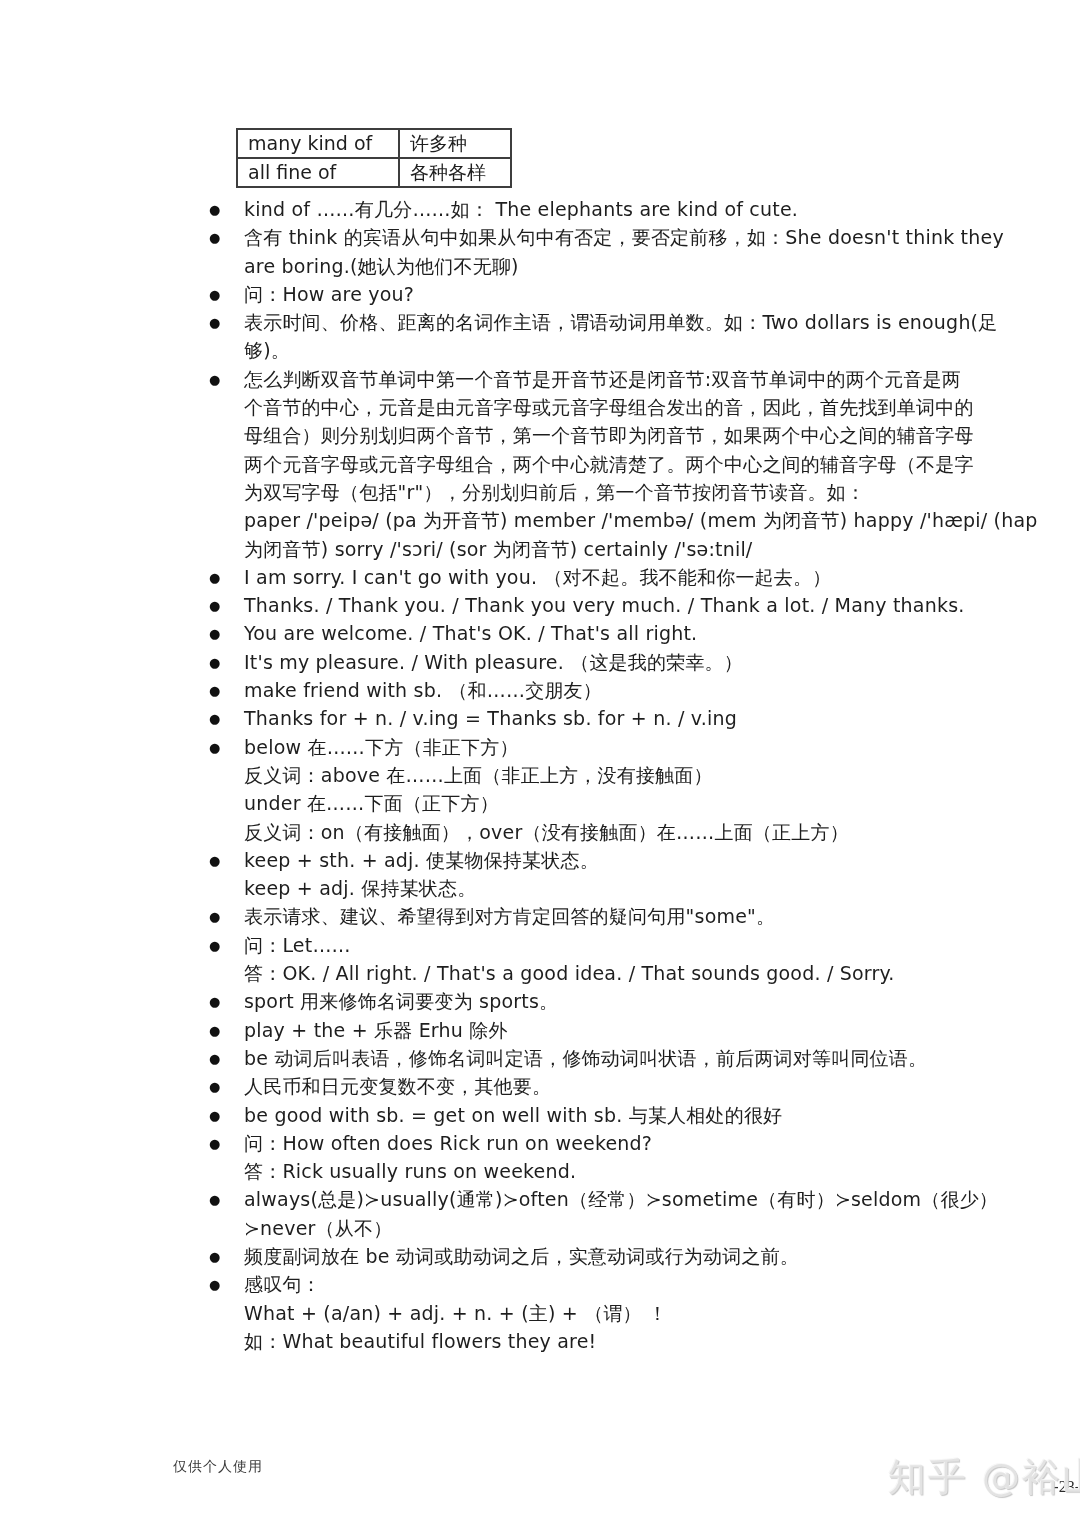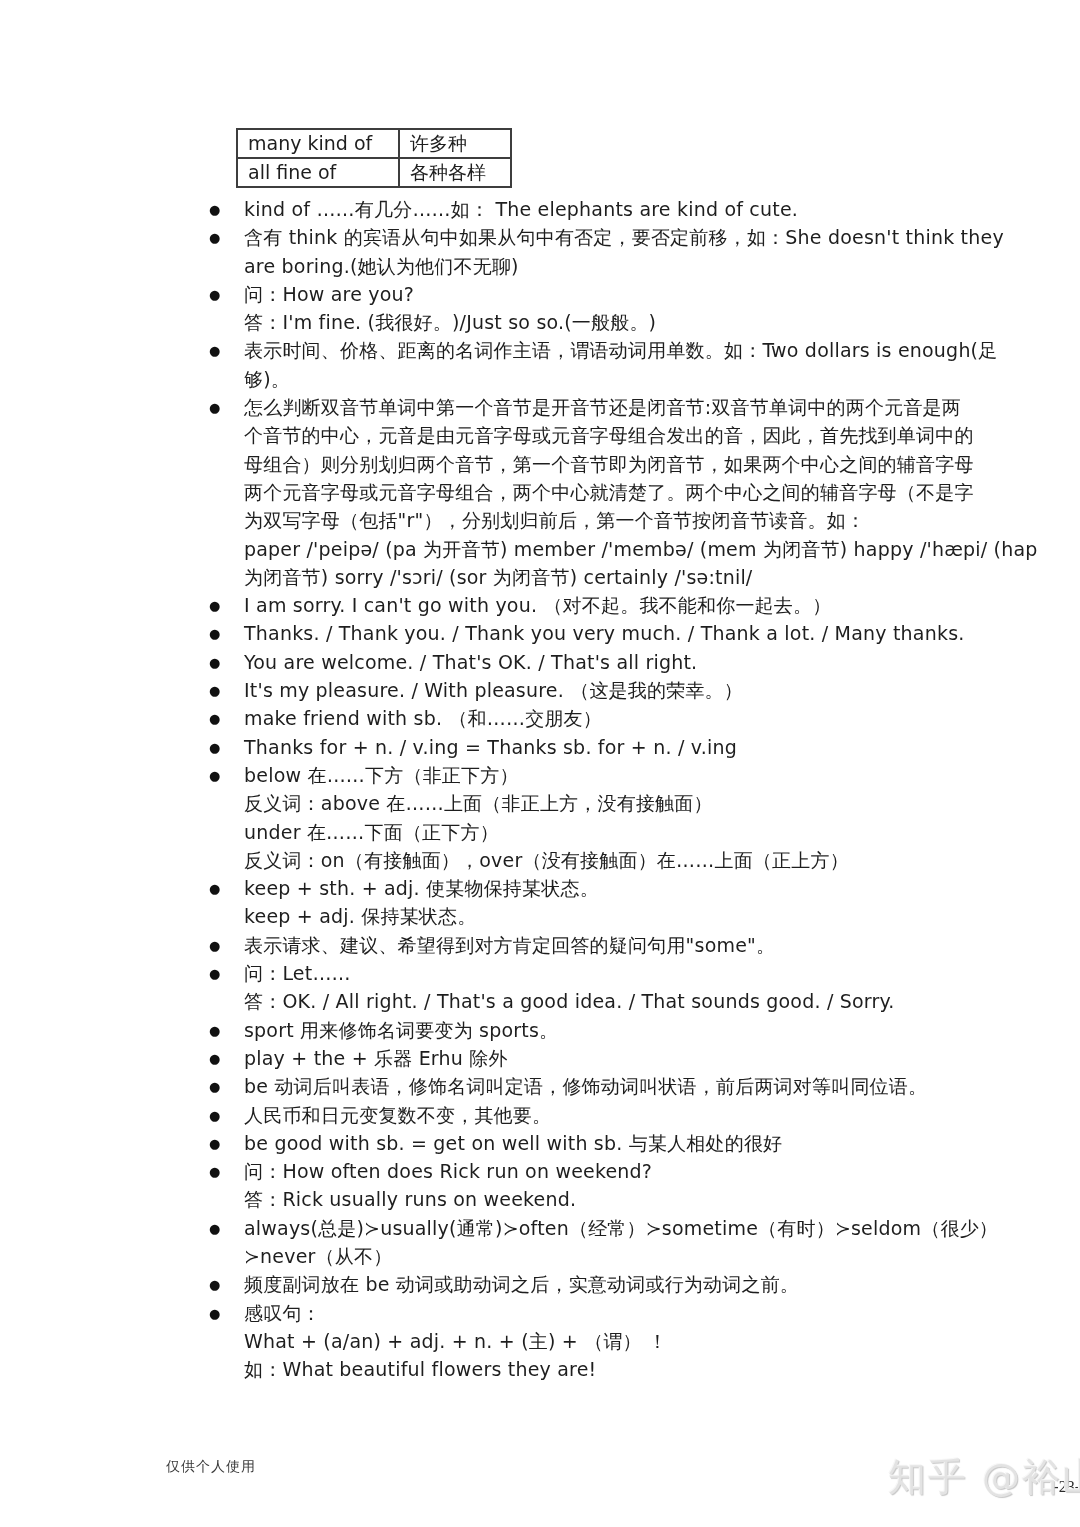--- a/index.html
+++ b/index.html
@@ -86,7 +86,6 @@
         <div class="line"><span class="bullet">●</span><span>含有 think 的宾语从句中如果从句中有否定，要否定前移，如：She doesn't think they</span></div>
         <div class="line"><span>are boring.(她认为他们不无聊)</span></div>
         <div class="line"><span class="bullet">●</span><span>问：How are you?</span></div>
-        <div class="line"><span>答：I'm fine. (我很好。)/Just so so.(一般般。)</span></div>
         <div class="line"><span class="bullet">●</span><span>表示时间、价格、距离的名词作主语，谓语动词用单数。如：Two dollars is enough(足</span></div>
         <div class="line"><span>够)。</span></div>
         <div class="line"><span class="bullet">●</span><span>怎么判断双音节单词中第一个音节是开音节还是闭音节:双音节单词中的两个元音是两</span></div>

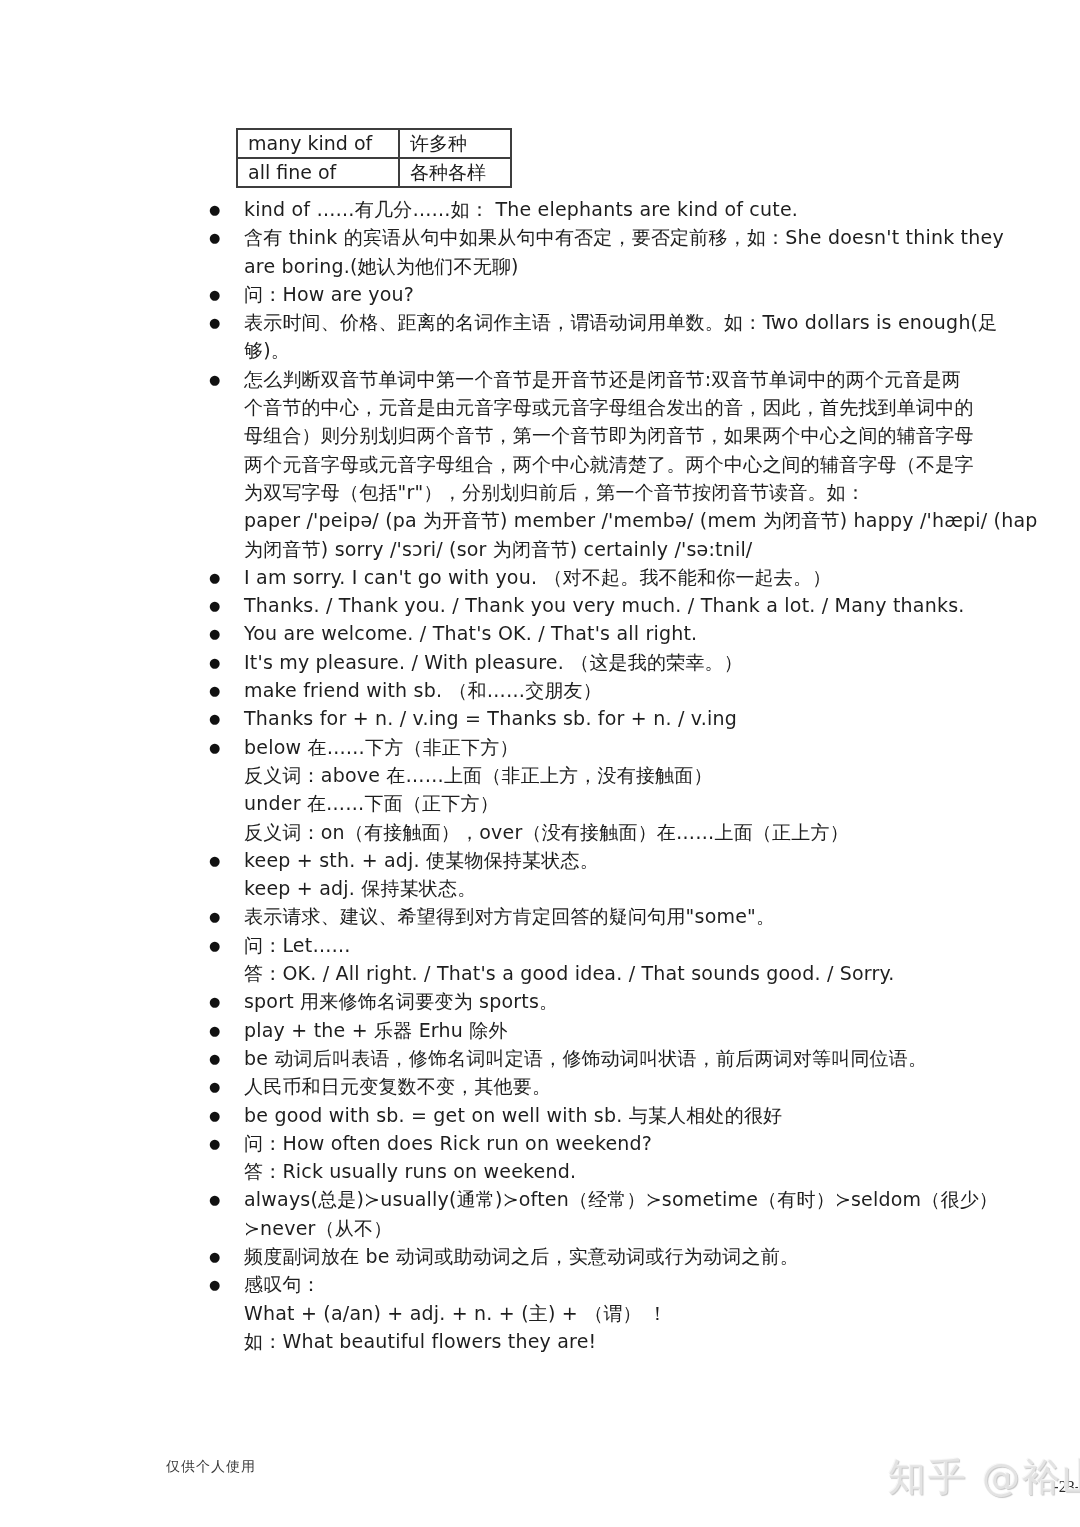--- a/index.html
+++ b/index.html
@@ -44,7 +44,7 @@
     color:#111;
   }
   .footer-note{
-    position:absolute;left:122px;top:1458px;
+    position:absolute;left:129px;top:1458px;
     font-family:"Liberation Serif",serif;
     font-size:14px;color:#3a3a3a;letter-spacing:1px;
   }

